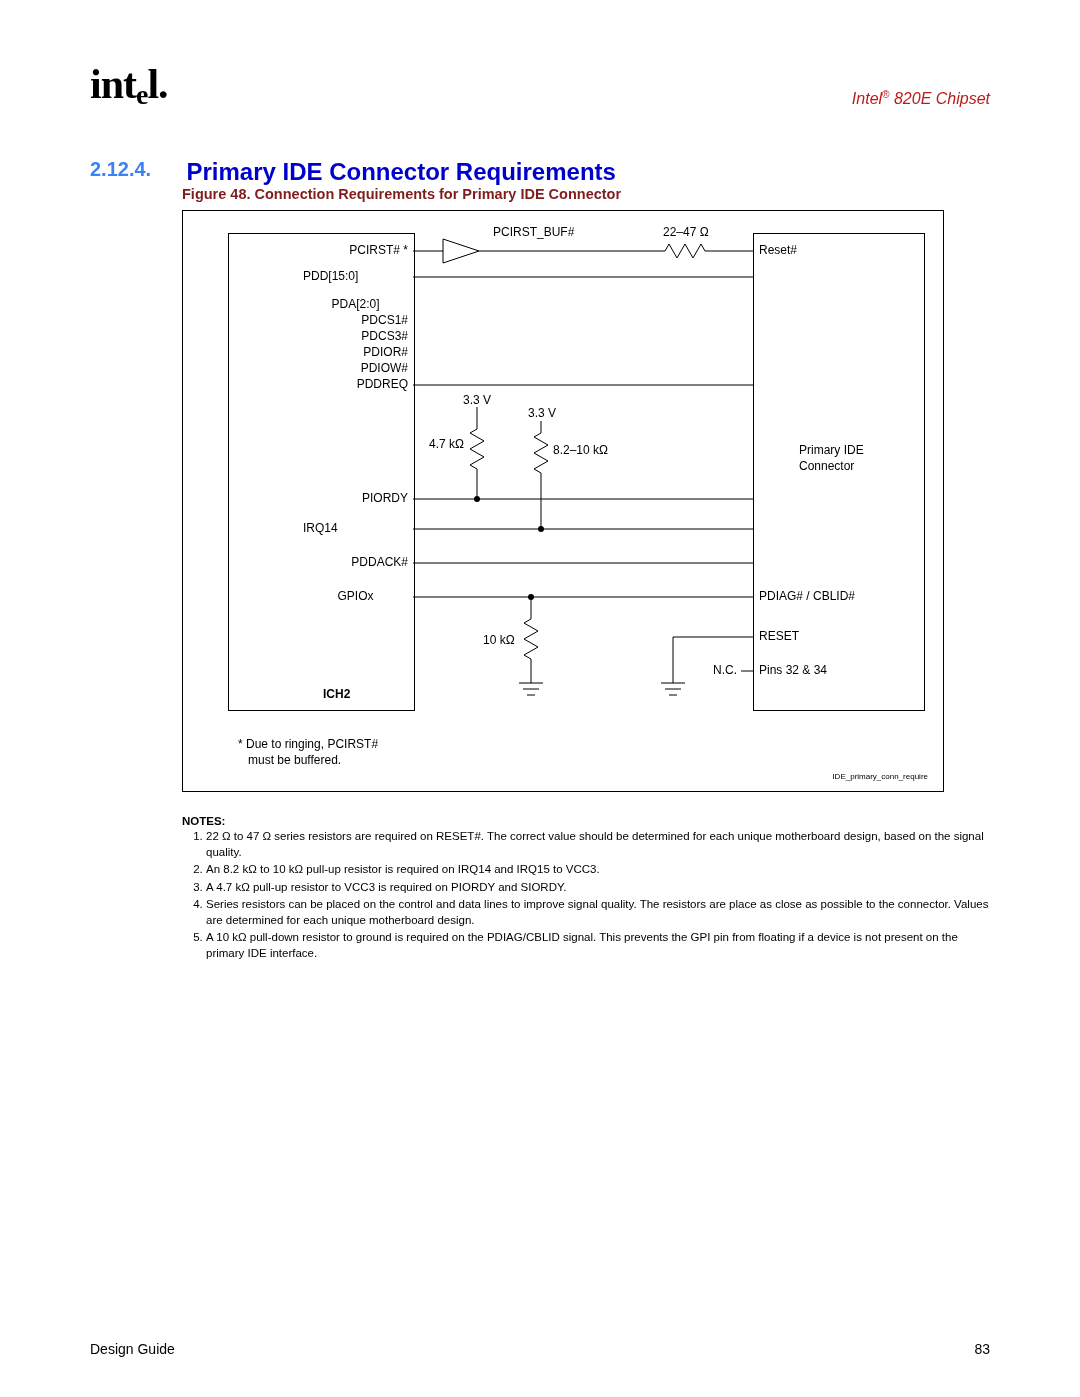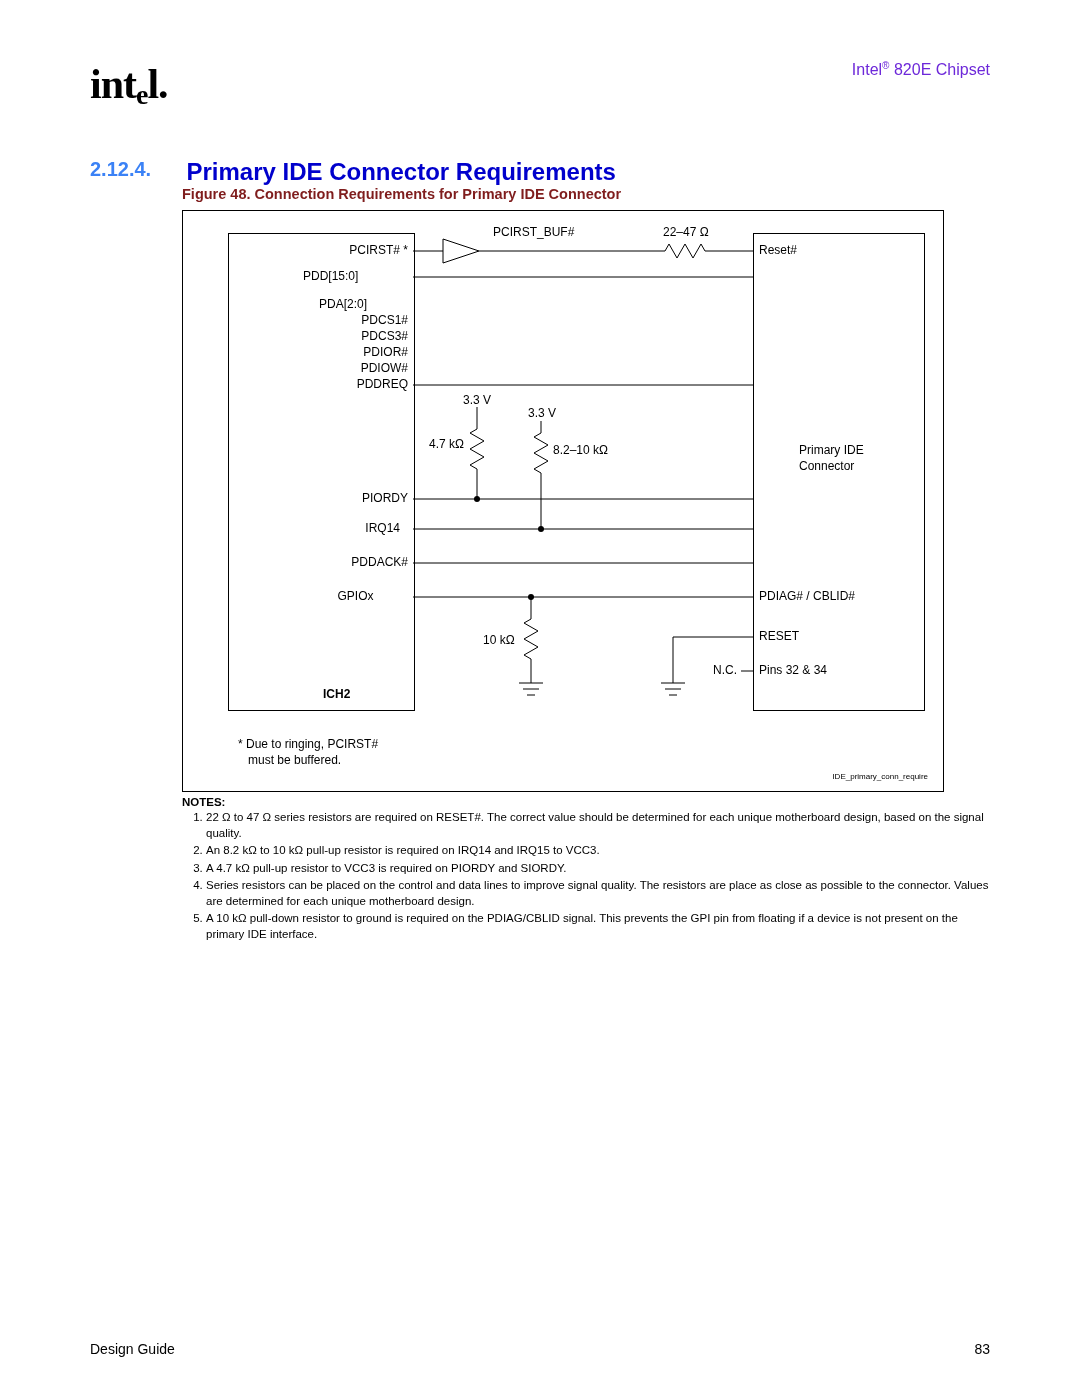--- a/index.html
+++ b/index.html
@@ -13,7 +13,7 @@
 .header-row {
   display: flex;
   justify-content: space-between;
-  align-items: flex-start;
+  align-items: flex-end;
   margin-bottom: 50px;
 }
 .logo {

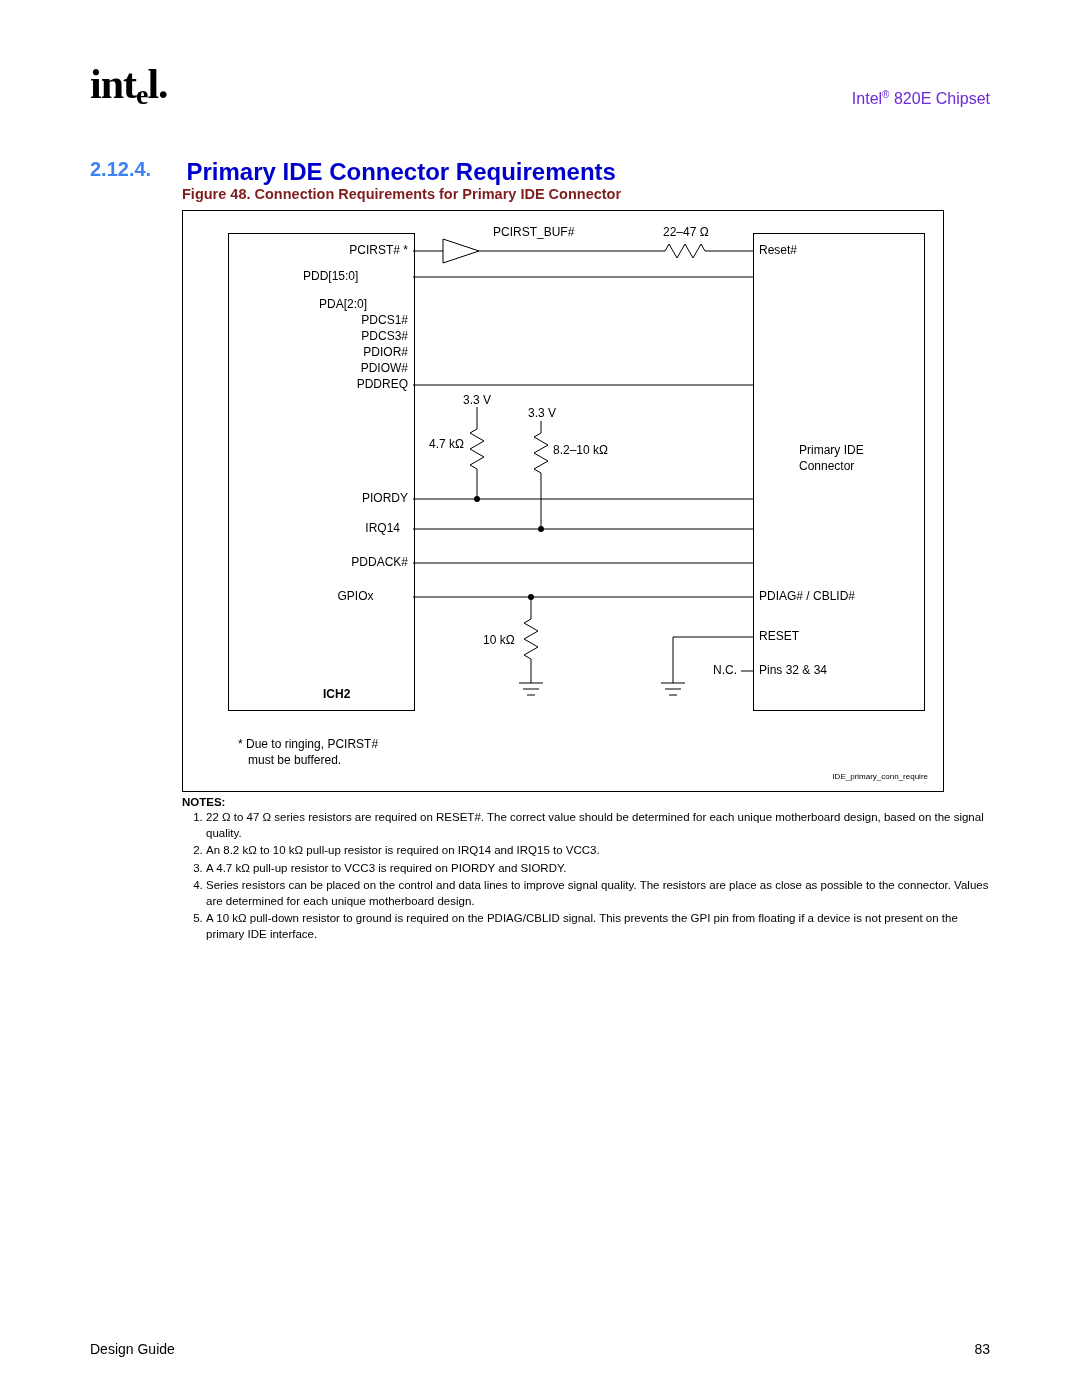--- a/index.html
+++ b/index.html
@@ -29,9 +29,10 @@
   bottom: -6px;
 }
 .doc-title {
+  font-style: italic;
   font-family: Arial, sans-serif;
   font-size: 16px;
-  color: #6d28d9;
+  color: #b91c1c;
 }
 .sup {
   font-size: 10px;

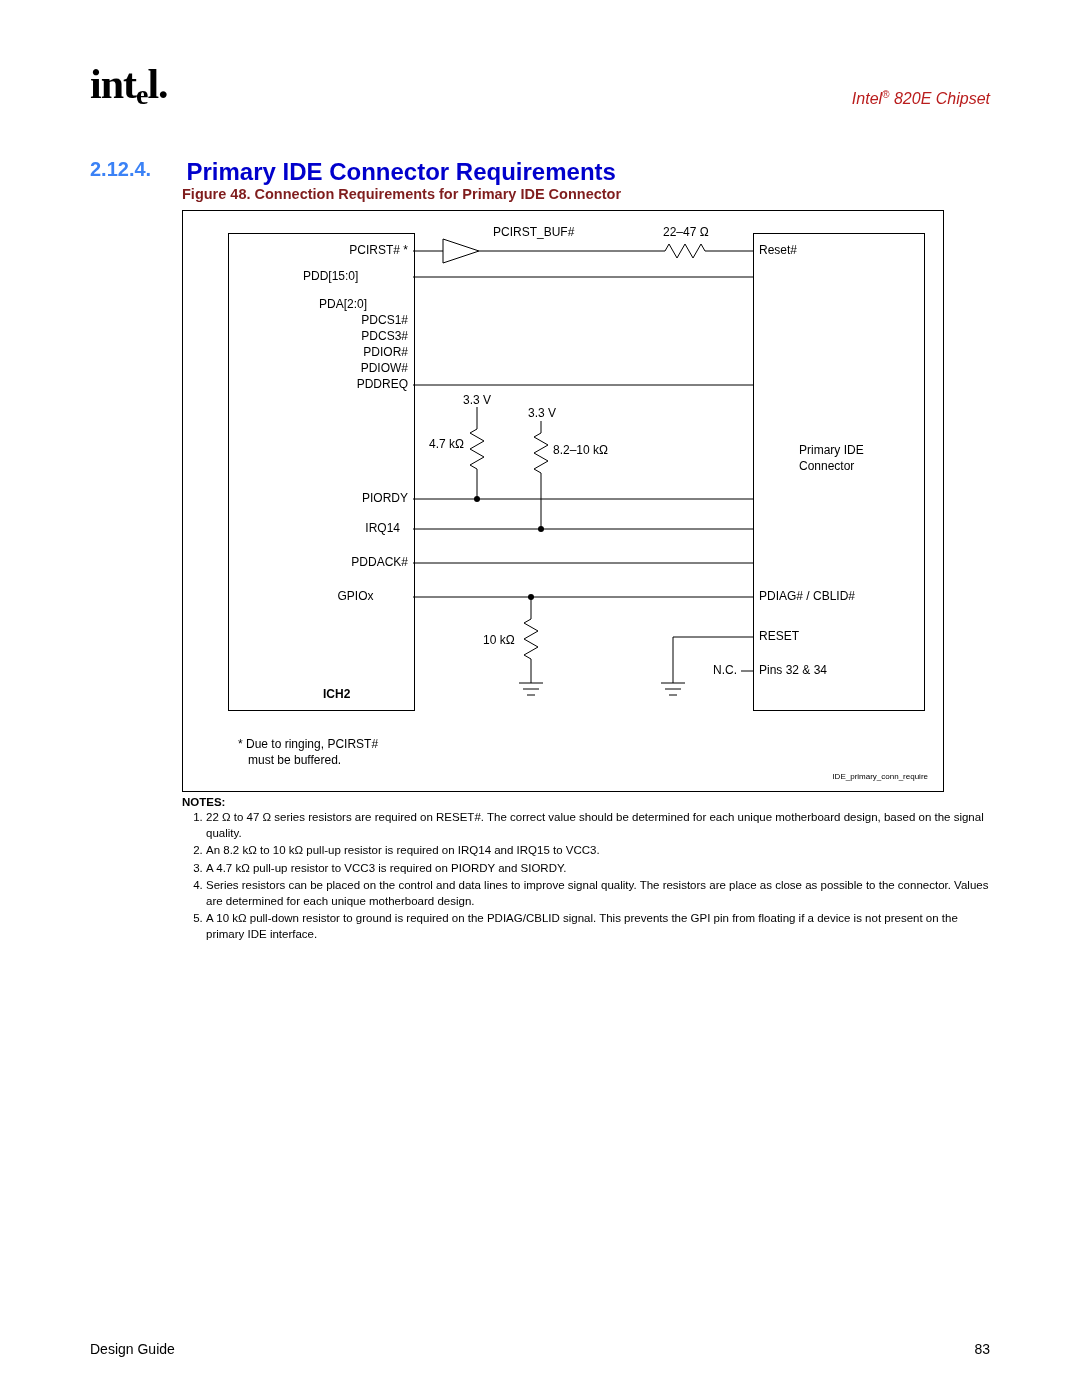--- a/index.html
+++ b/index.html
@@ -122,7 +122,7 @@
 
   <div class="d-label" style="left:120px;top:32px;text-align:right;width:105px">PCIRST# *</div>
   <div class="d-label" style="left:120px;top:58px;width:105px">PDD[15:0]</div>
-  <div class="d-label" style="left:136px;top:86px;text-align:left;width:105px">PDA[2:0]</div>
+  <div class="d-label" style="left:120px;top:86px;text-align:center;width:105px">PDA[2:0]</div>
   <div class="d-label" style="left:120px;top:102px;text-align:right;width:105px">PDCS1#</div>
   <div class="d-label" style="left:120px;top:118px;text-align:right;width:105px">PDCS3#</div>
   <div class="d-label" style="left:120px;top:134px;text-align:right;width:105px">PDIOR#</div>

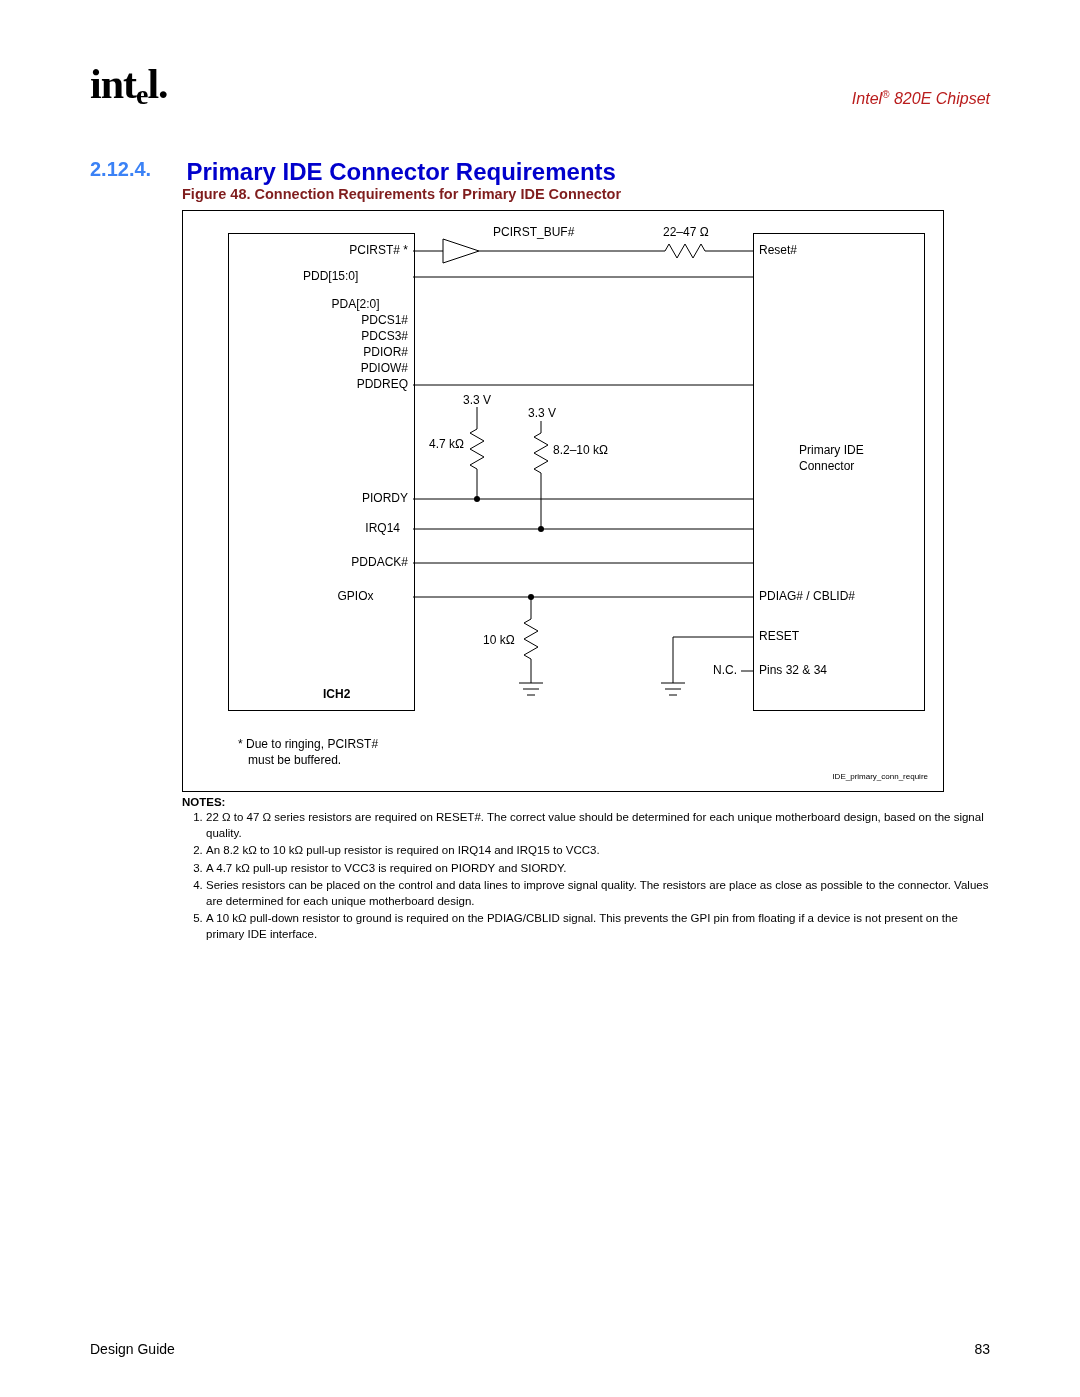--- a/index.html
+++ b/index.html
@@ -129,7 +129,7 @@
   <div class="d-label" style="left:120px;top:150px;text-align:right;width:105px">PDIOW#</div>
   <div class="d-label" style="left:120px;top:166px;text-align:right;width:105px">PDDREQ</div>
   <div class="d-label" style="left:120px;top:280px;text-align:right;width:105px">PIORDY</div>
-  <div class="d-label" style="left:112px;top:310px;text-align:right;width:105px">IRQ14</div>
+  <div class="d-label" style="left:120px;top:310px;width:105px">IRQ14</div>
   <div class="d-label" style="left:120px;top:344px;text-align:right;width:105px">PDDACK#</div>
   <div class="d-label" style="left:120px;top:378px;text-align:center;width:105px">GPIOx</div>
   <div class="d-label" style="left:140px;top:476px;font-weight:bold">ICH2</div>

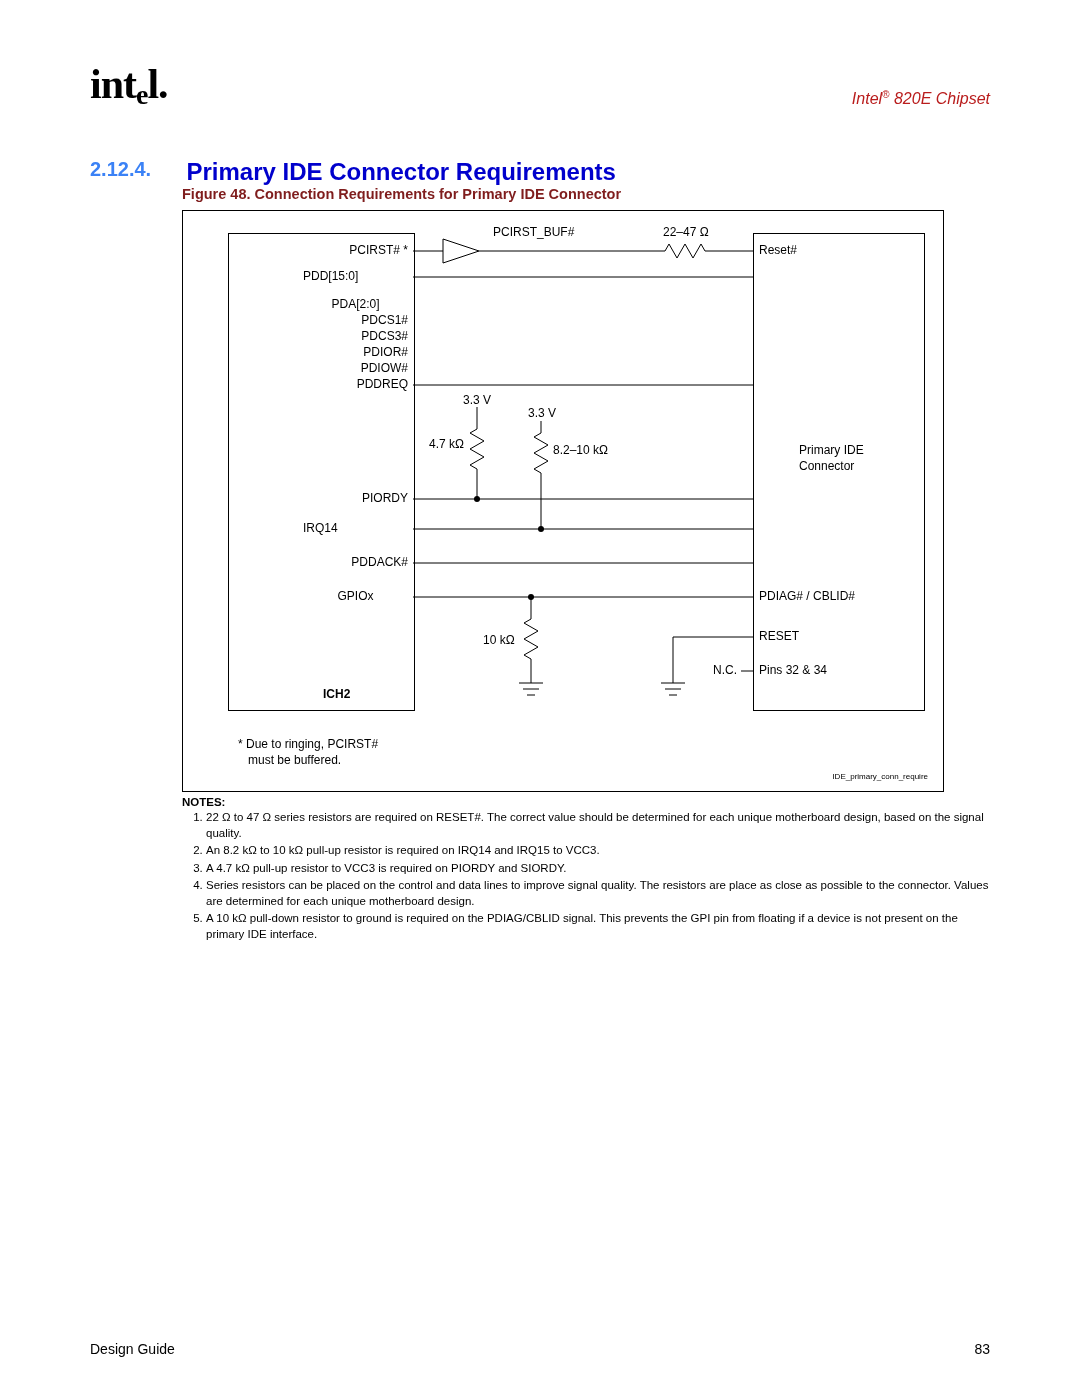--- a/index.html
+++ b/index.html
@@ -81,7 +81,7 @@
 }
 .notes-block {
   margin-left: 92px;
-  margin-top: 4px;
+  margin-top: 23px;
   font-size: 11.5px;
 }
 .notes-heading { font-weight: bold; }

